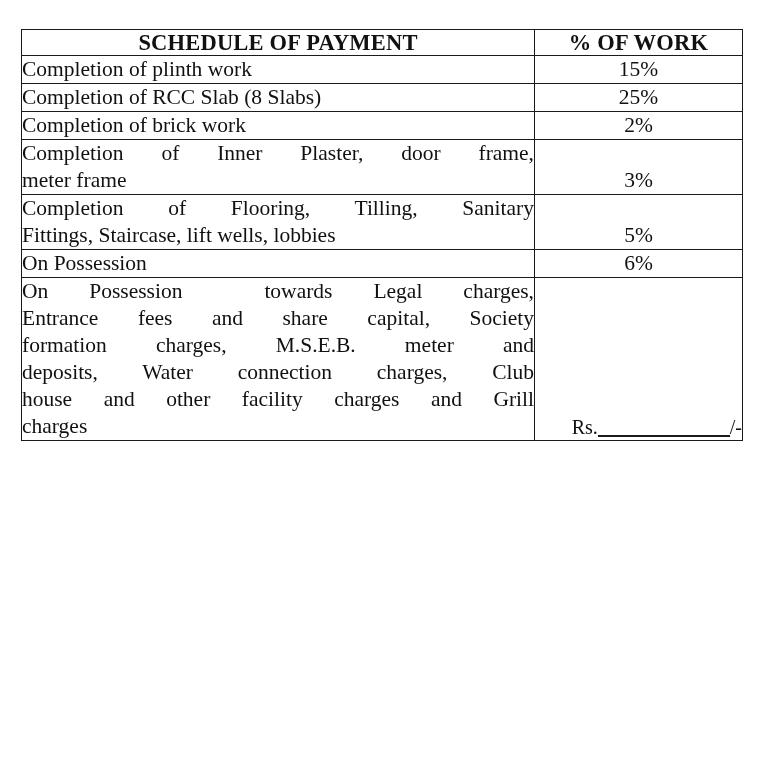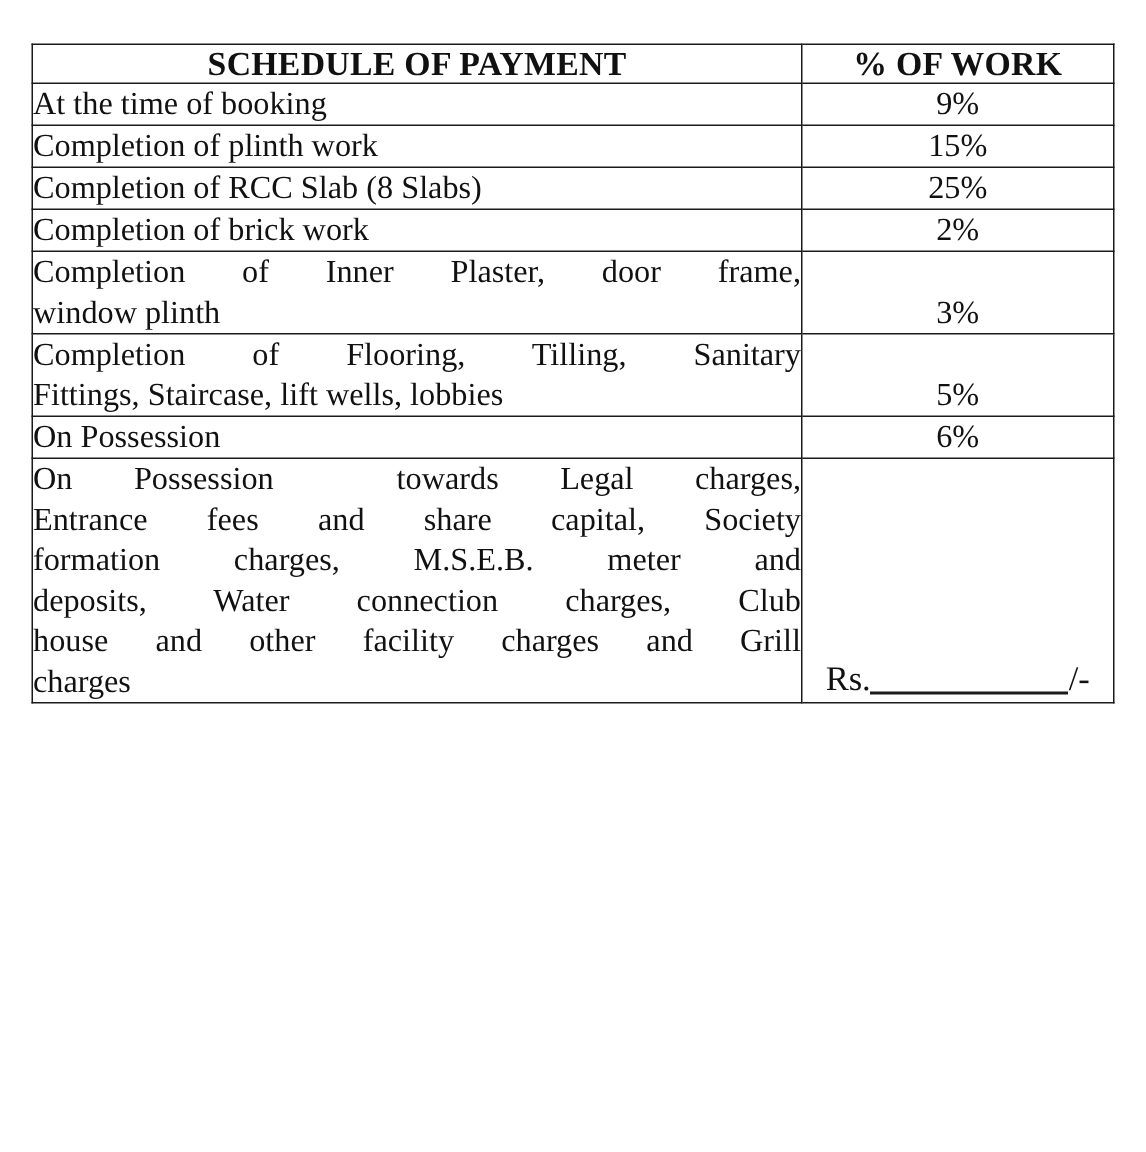--- a/index.html
+++ b/index.html
@@ -131,12 +131,6 @@
     <tbody id="table-body">
         <tr>
           <td class="desc-cell">
-            <span class="line plain">At the time of booking</span>
-          </td>
-          <td class="pct-cell single">9%</td>
-        </tr>
-        <tr>
-          <td class="desc-cell">
             <span class="line plain">Completion of plinth work</span>
           </td>
           <td class="pct-cell single">15%</td>

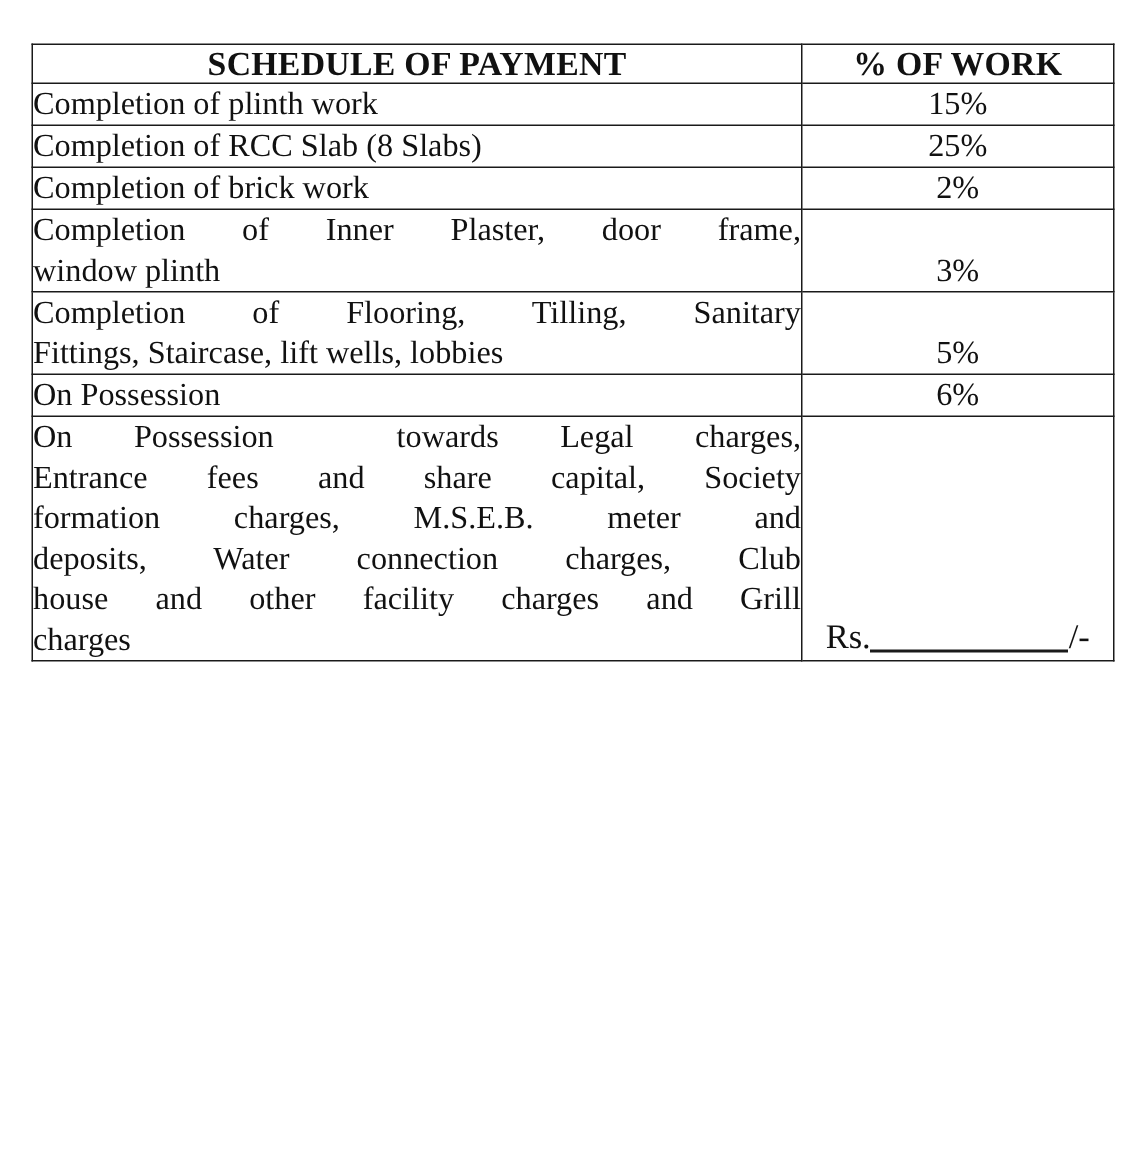--- a/index.html
+++ b/index.html
@@ -150,7 +150,7 @@
         <tr>
           <td class="desc-cell">
             <span class="line">Completion of Inner Plaster, door frame,</span>
-            <span class="line last">window plinth</span>
+            <span class="line last">meter frame</span>
           </td>
           <td class="pct-cell">3%</td>
         </tr>

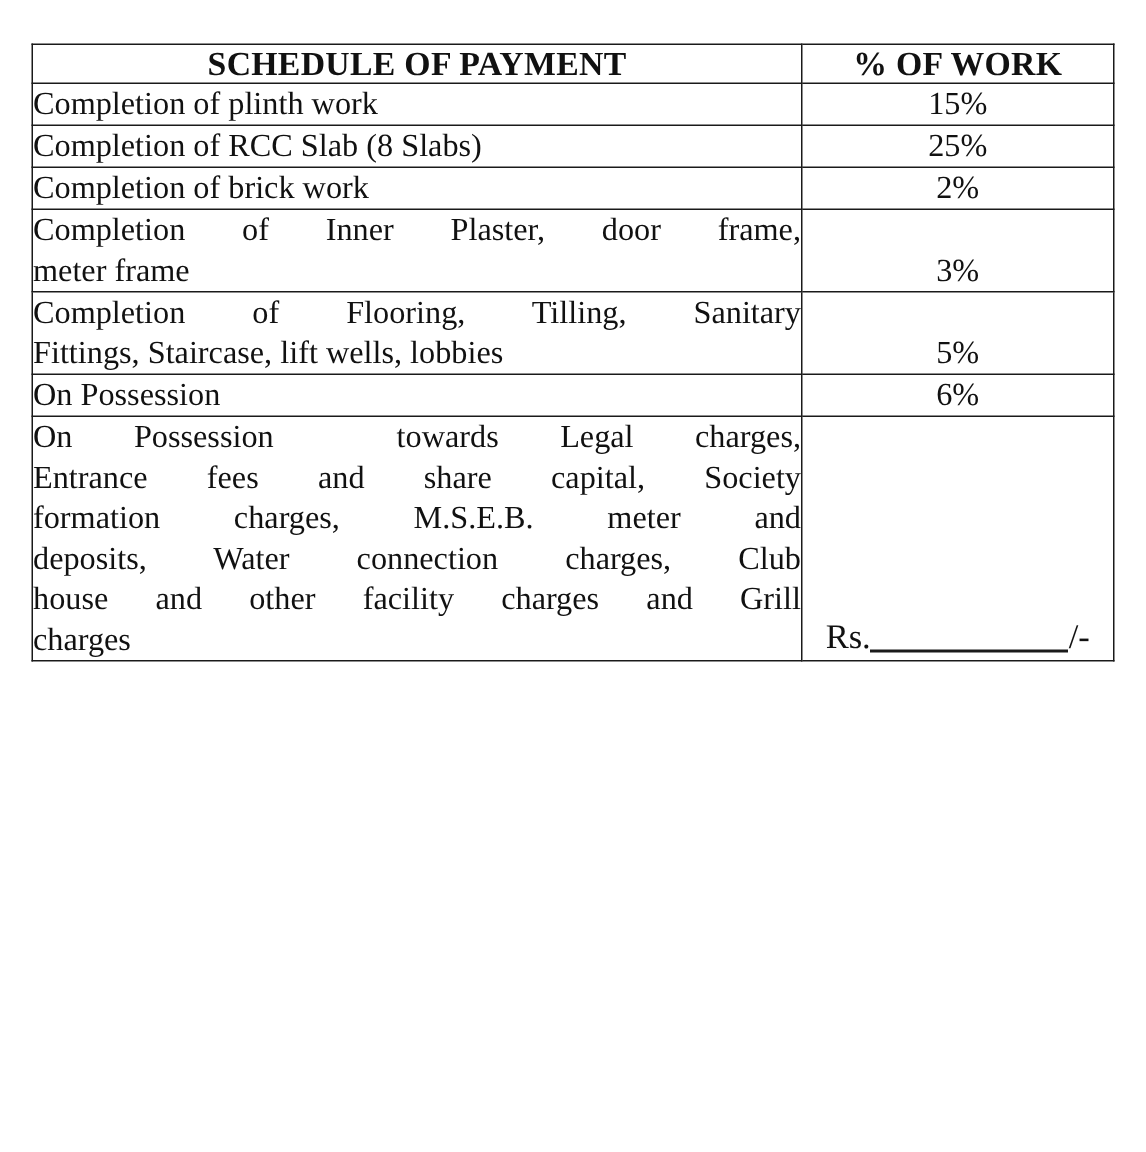--- a/index.html
+++ b/index.html
@@ -96,9 +96,9 @@
 
   .money-cell {
     vertical-align: bottom;
-    text-align: center;
+    text-align: right;
     padding: 2px 6px 4px 12px;
-    font-size: 23px;
+    font-size: 20px;
     line-height: 1.255;
     white-space: nowrap;
     margin-left: 39px;

